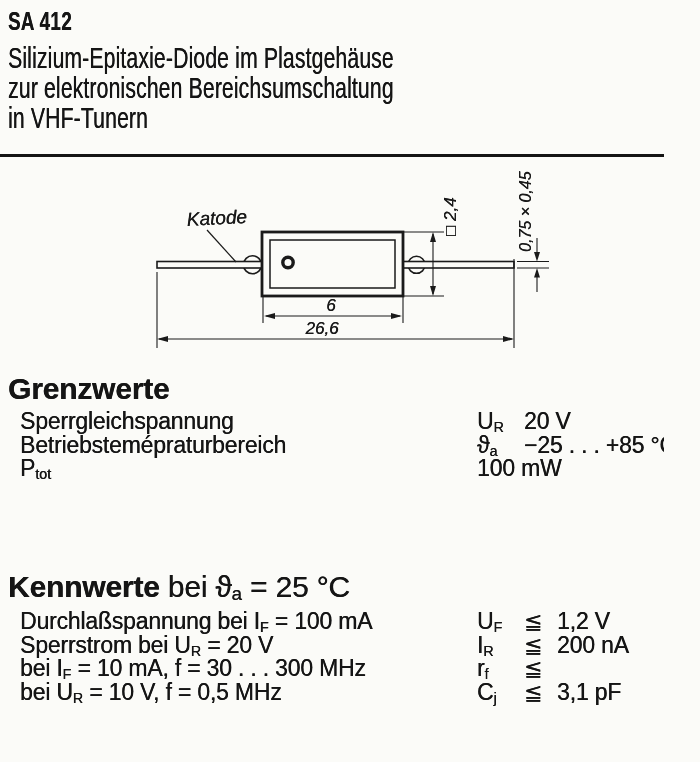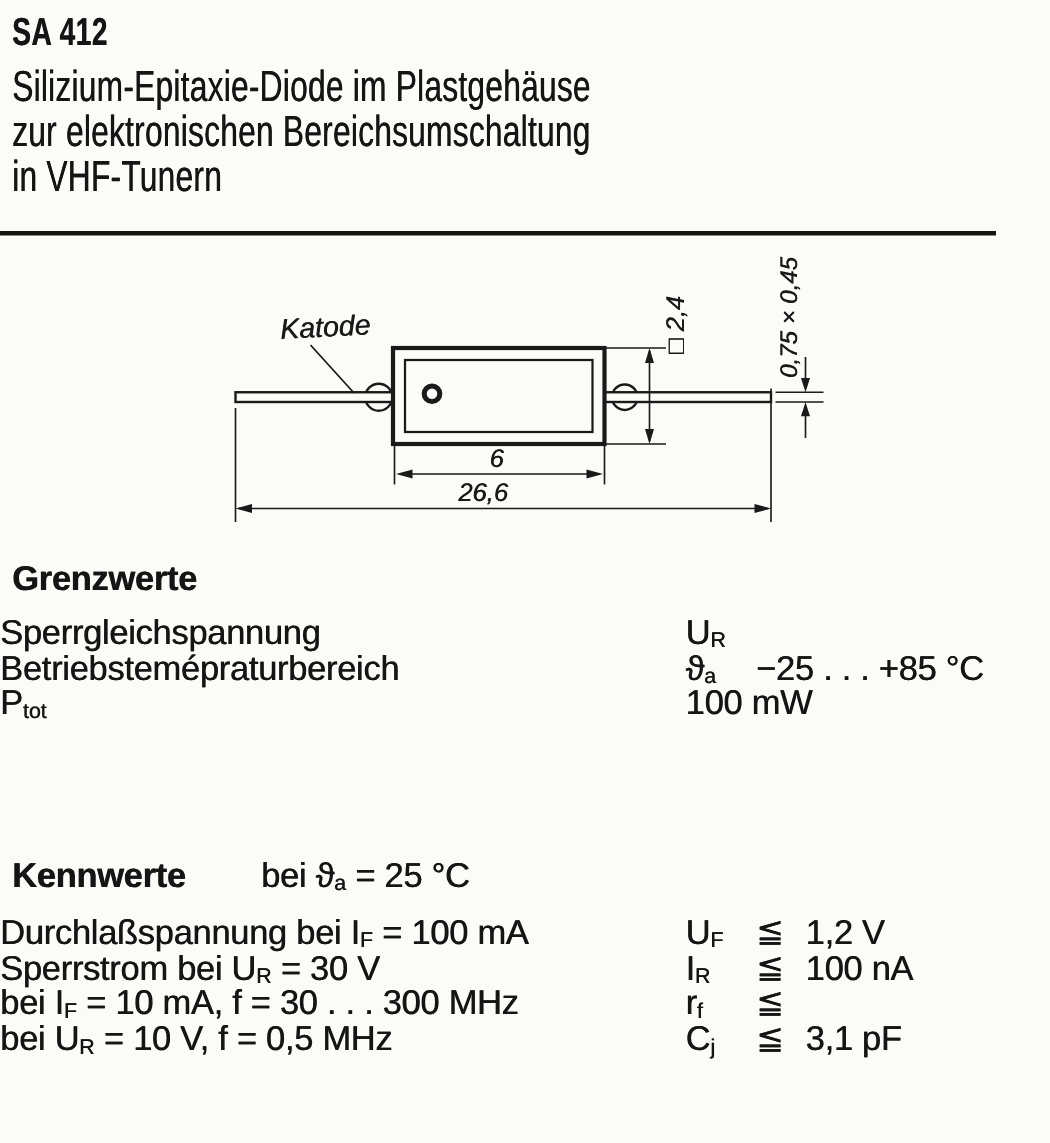--- a/index.html
+++ b/index.html
@@ -40,7 +40,7 @@
   
   .section-heading{
     position:absolute;left:8px;margin:0;
-    font-size:23px;font-weight:bold;letter-spacing:-0.2px;
+    font-size:30px;font-weight:bold;letter-spacing:-0.2px;
     white-space:nowrap;
   }
   .section-heading .normal{font-weight:normal;margin-left:44px;}

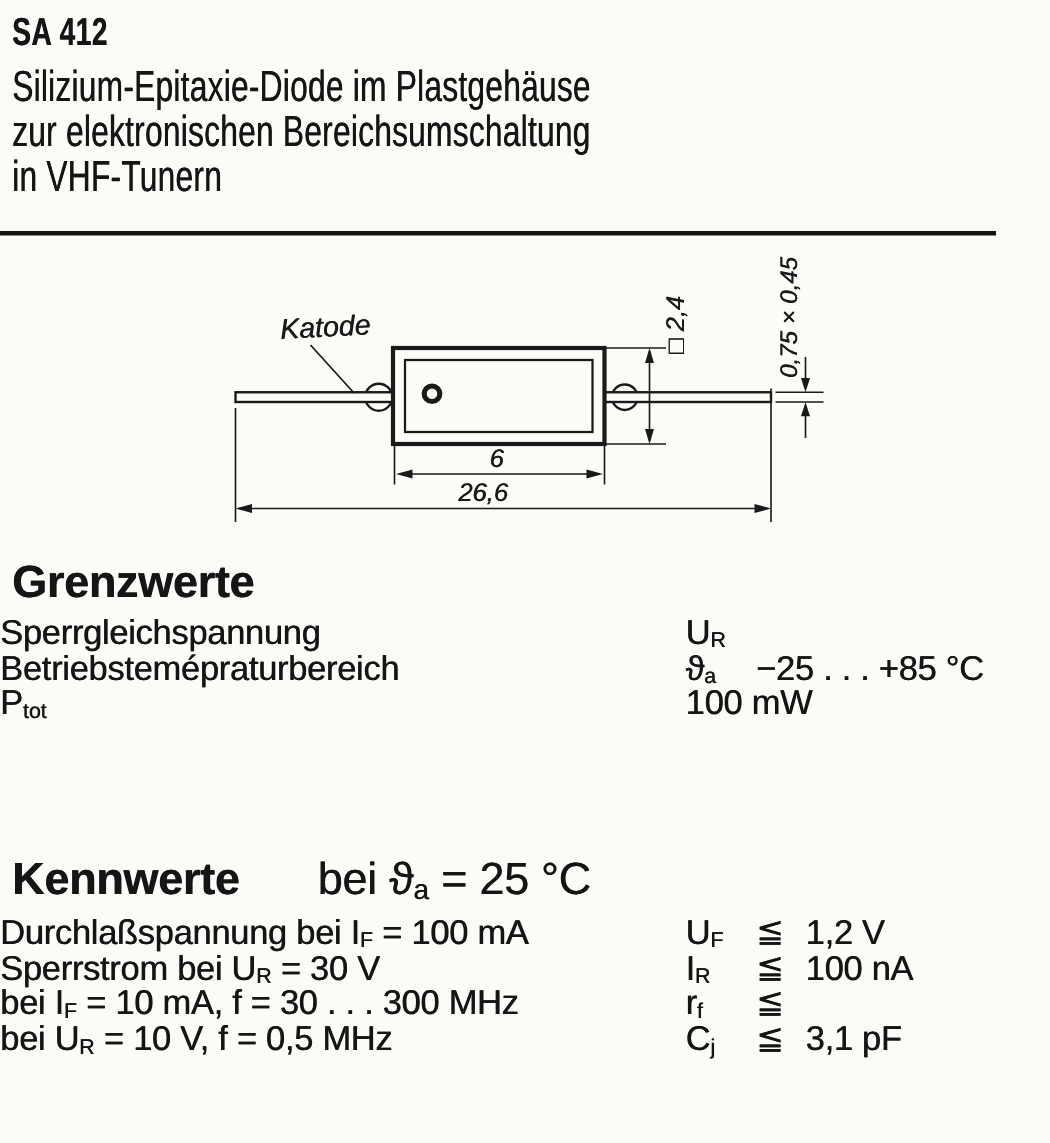--- a/index.html
+++ b/index.html
@@ -44,7 +44,7 @@
     white-space:nowrap;
   }
   .section-heading .normal{font-weight:normal;margin-left:44px;}
-  .tbl{position:absolute;left:0;width:700px;padding-left:0;box-sizing:border-box;}
+  .tbl{position:absolute;left:0;width:700px;padding-left:20px;box-sizing:border-box;}
   .trow{display:grid;line-height:23.5px;font-size:23px;letter-spacing:-0.2px;white-space:nowrap;}
   .trow.g{grid-template-columns:457px 47px 1fr;}
   .trow.k{grid-template-columns:457px 47px 33px 1fr;}

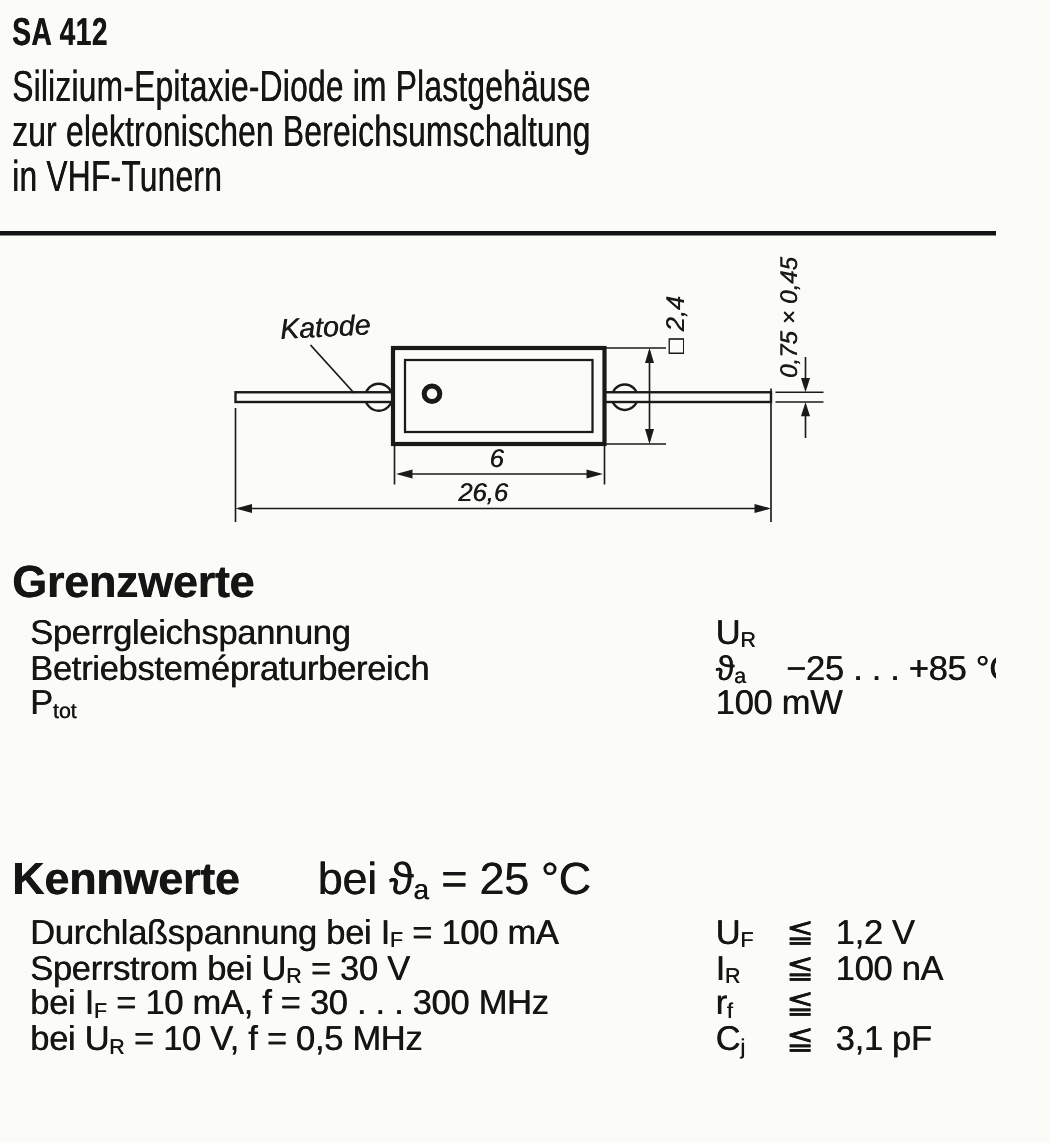--- a/index.html
+++ b/index.html
@@ -121,6 +121,7 @@
     <div class="trow g">
       <div><span>Sperrgleichspannung</span><sub></sub><span></span></div>
       <div><span>U</span><sub>R</sub></div>
+      <div>20 V</div>
     </div>
     <div class="trow g">
       <div><span>Betriebstemépraturbereich</span><sub></sub><span></span></div>

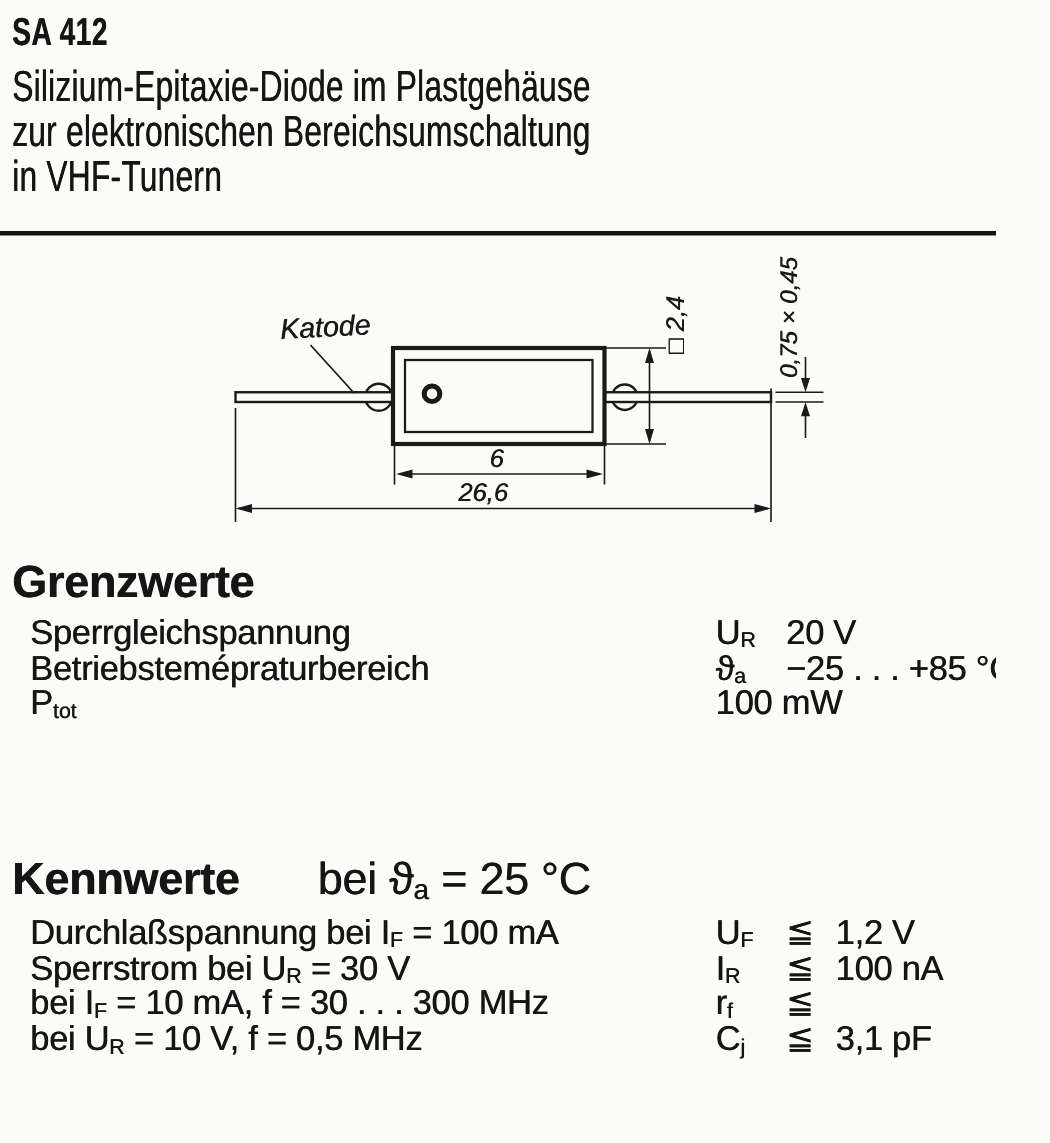--- a/index.html
+++ b/index.html
@@ -43,7 +43,7 @@
     font-size:30px;font-weight:bold;letter-spacing:-0.2px;
     white-space:nowrap;
   }
-  .section-heading .normal{font-weight:normal;margin-left:44px;}
+  .section-heading .normal{font-weight:normal;}
   .tbl{position:absolute;left:0;width:700px;padding-left:20px;box-sizing:border-box;}
   .trow{display:grid;line-height:23.5px;font-size:23px;letter-spacing:-0.2px;white-space:nowrap;}
   .trow.g{grid-template-columns:457px 47px 1fr;}

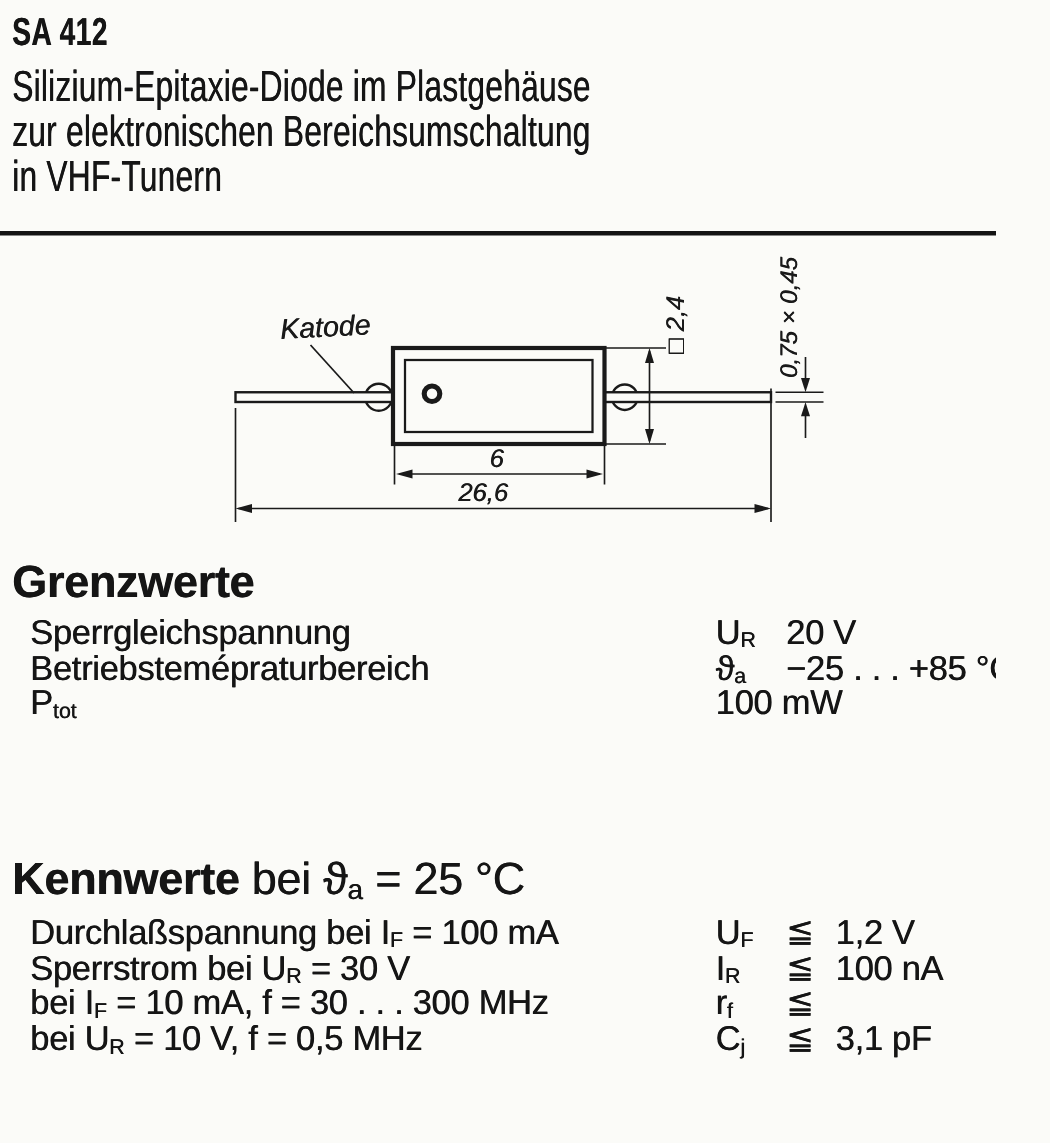--- a/index.html
+++ b/index.html
@@ -143,7 +143,7 @@
       <div>1,2 V</div>
     </div>
     <div class="trow k">
-      <div><span>Sperrstrom bei U</span><sub>R</sub><span> = 30 V</span></div>
+      <div><span>Sperrstrom bei U</span><sub>R</sub><span> = 20 V</span></div>
       <div><span>I</span><sub>R</sub></div>
       <div class="rel">≦</div>
       <div>100 nA</div>

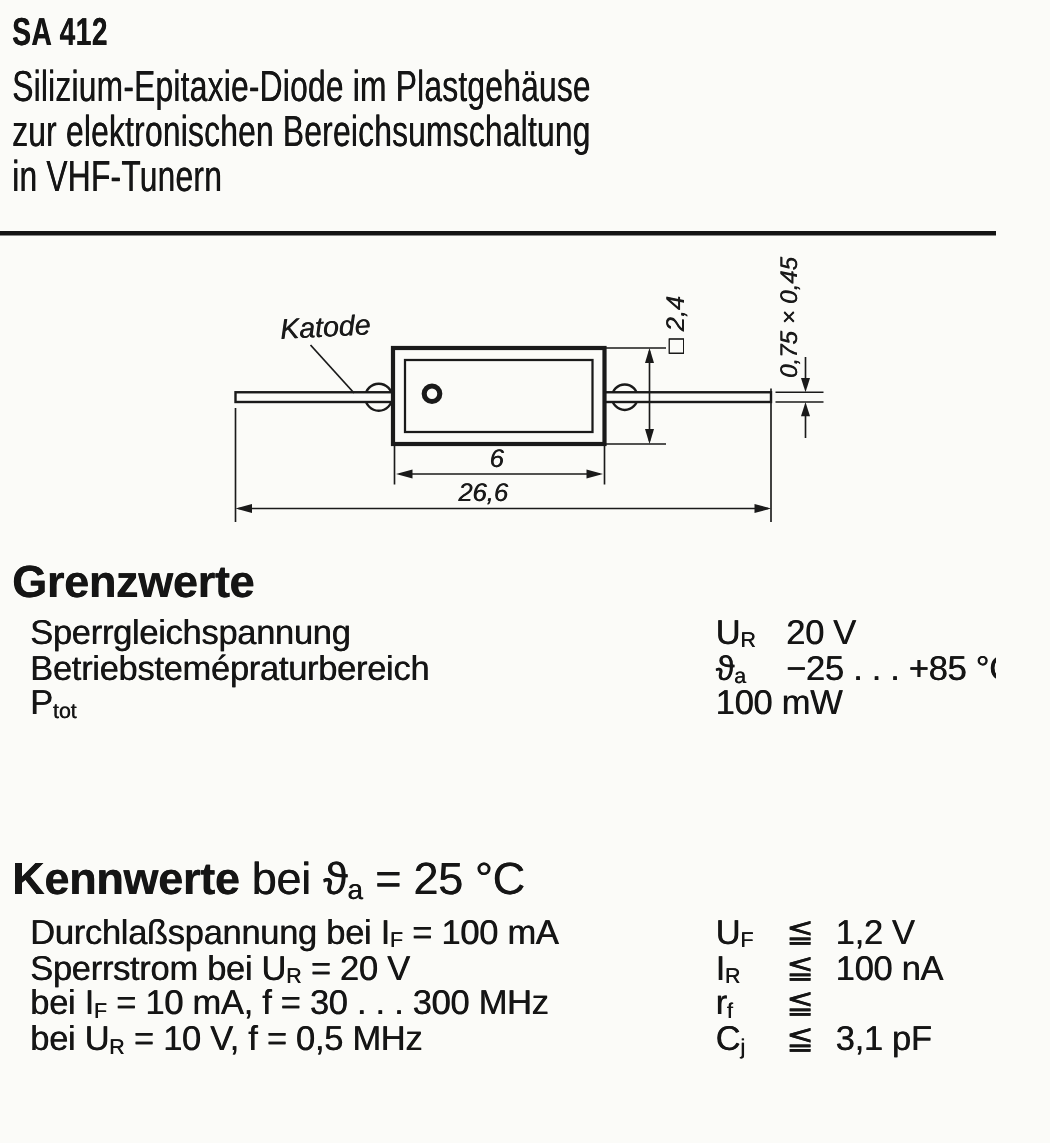--- a/index.html
+++ b/index.html
@@ -146,7 +146,7 @@
       <div><span>Sperrstrom bei U</span><sub>R</sub><span> = 20 V</span></div>
       <div><span>I</span><sub>R</sub></div>
       <div class="rel">≦</div>
-      <div>100 nA</div>
+      <div>200 nA</div>
     </div>
     <div class="trow k">
       <div><span></span><sub></sub></div>

